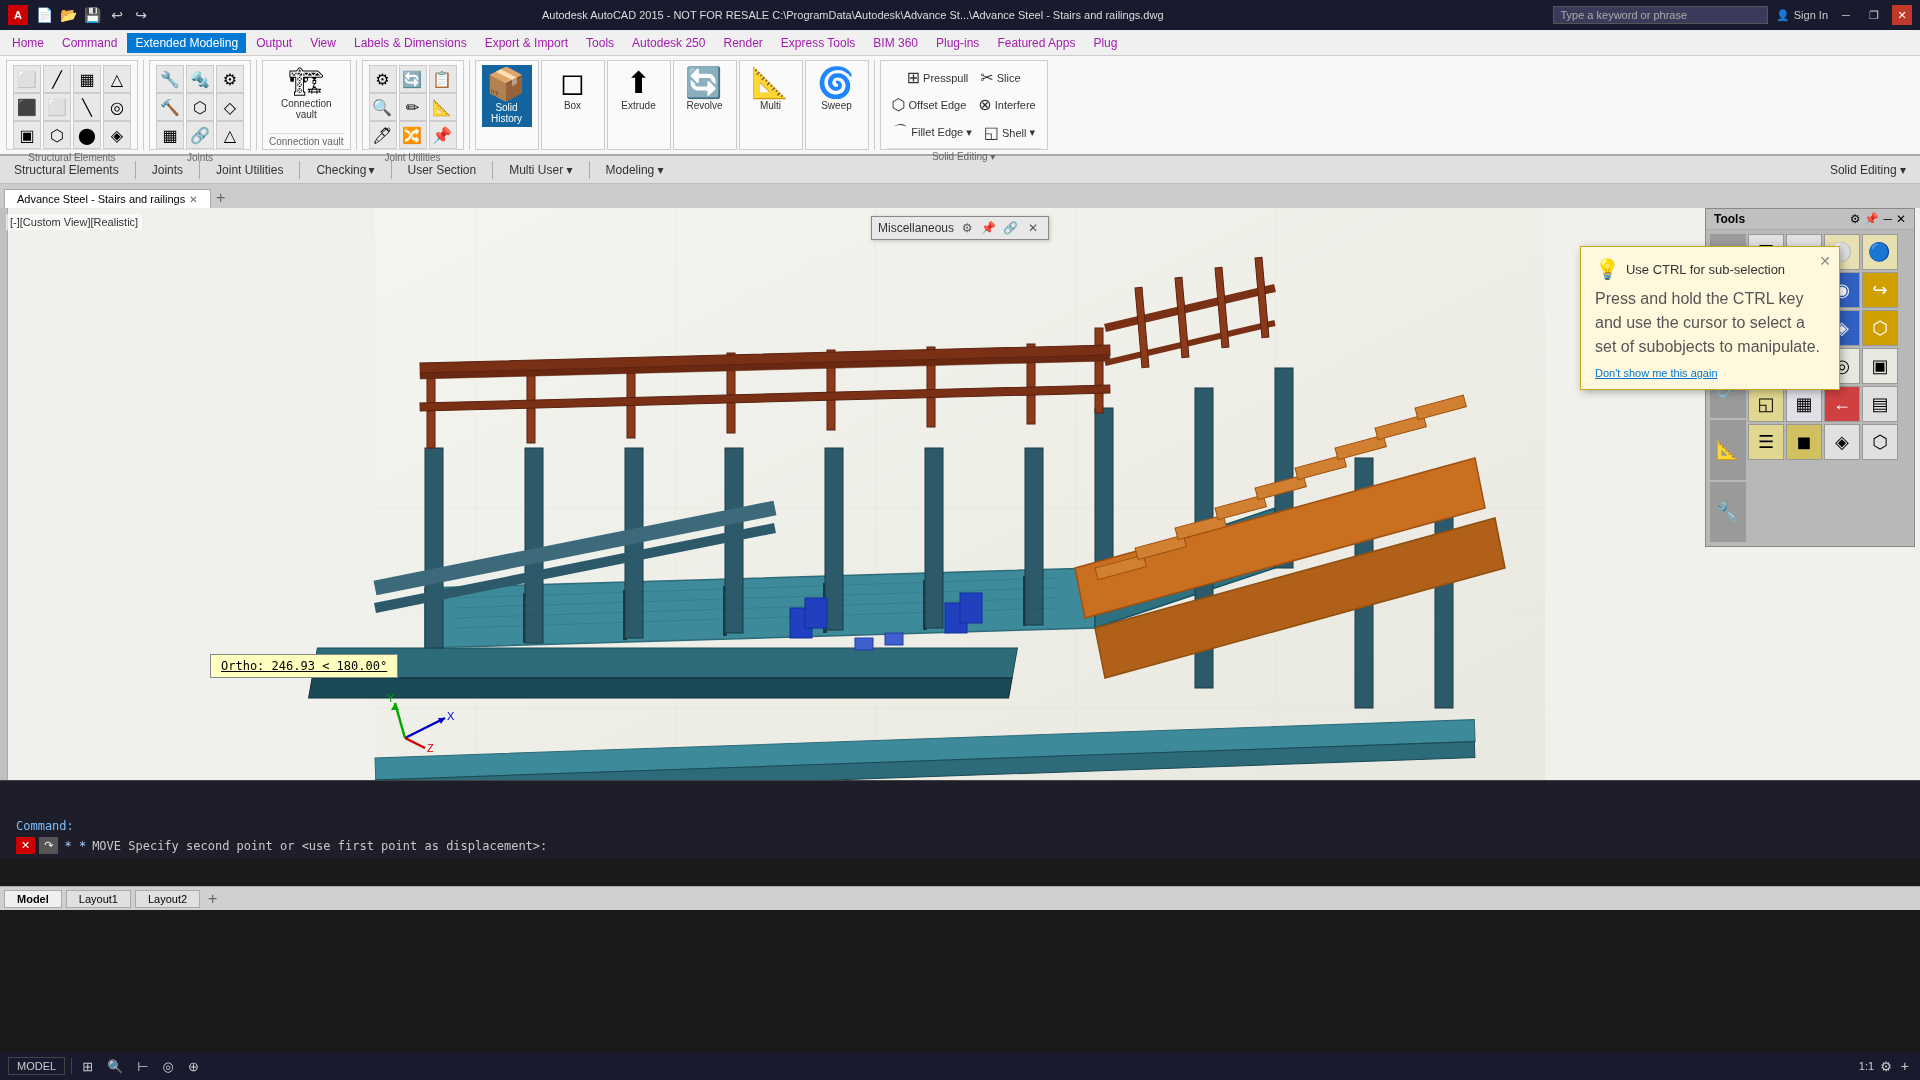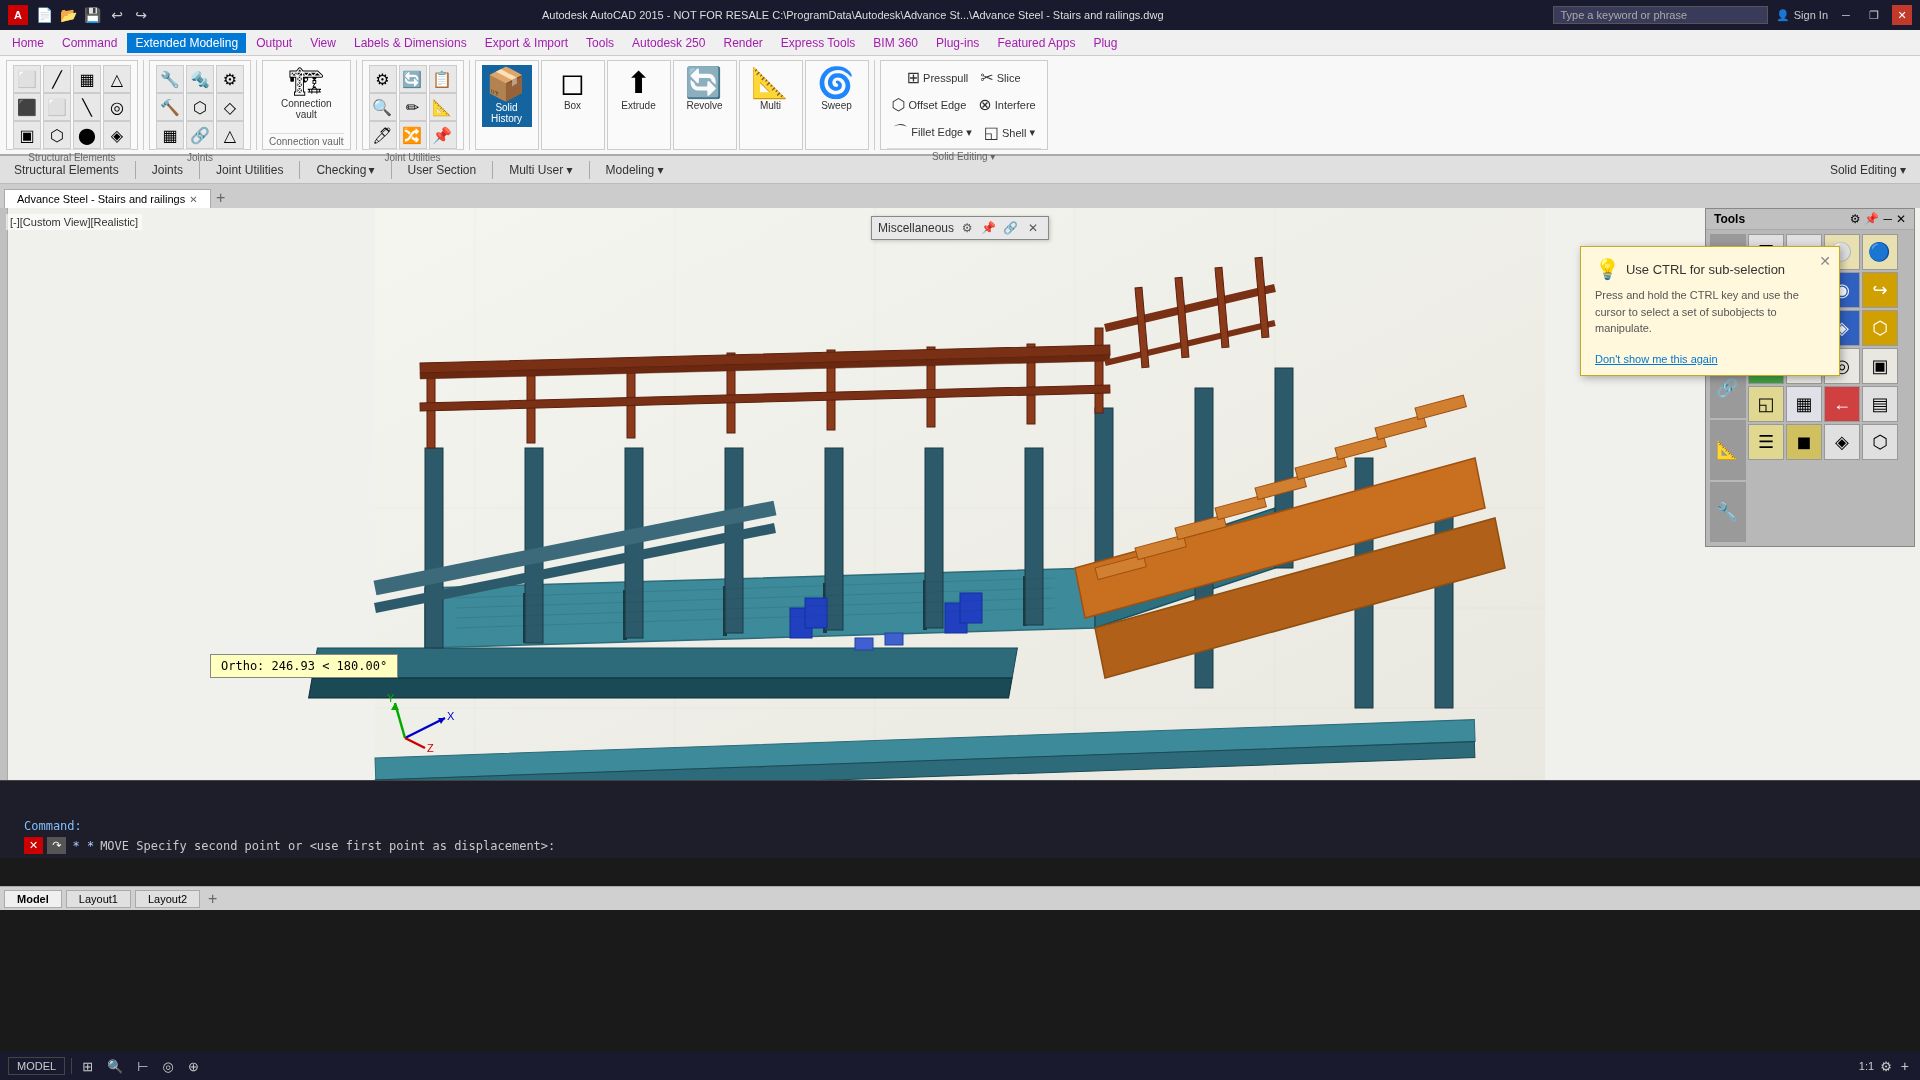--- a/index.html
+++ b/index.html
@@ -58,7 +58,7 @@
     .tooltip-header { display: flex; align-items: center; gap: 6px; margin-bottom: 6px; }
     .tooltip-icon { font-size: 20px; color: #f0c020; }
     .tooltip-title { font-size: 13px; font-weight: normal; color: #333; }
-    .tooltip-body { font-size: 11px; color: #555; line-height: 1.5; margin-bottom: 16px; }
+    .tooltip-body { font-size: 16px; color: #555; line-height: 1.5; margin-bottom: 8px; }
     .tooltip-link { font-size: 11px; color: #0078d4; cursor: pointer; text-decoration: underline; }
     .tooltip-close { position: absolute; top: 6px; right: 8px; cursor: pointer; color: #888; font-size: 14px; }
     

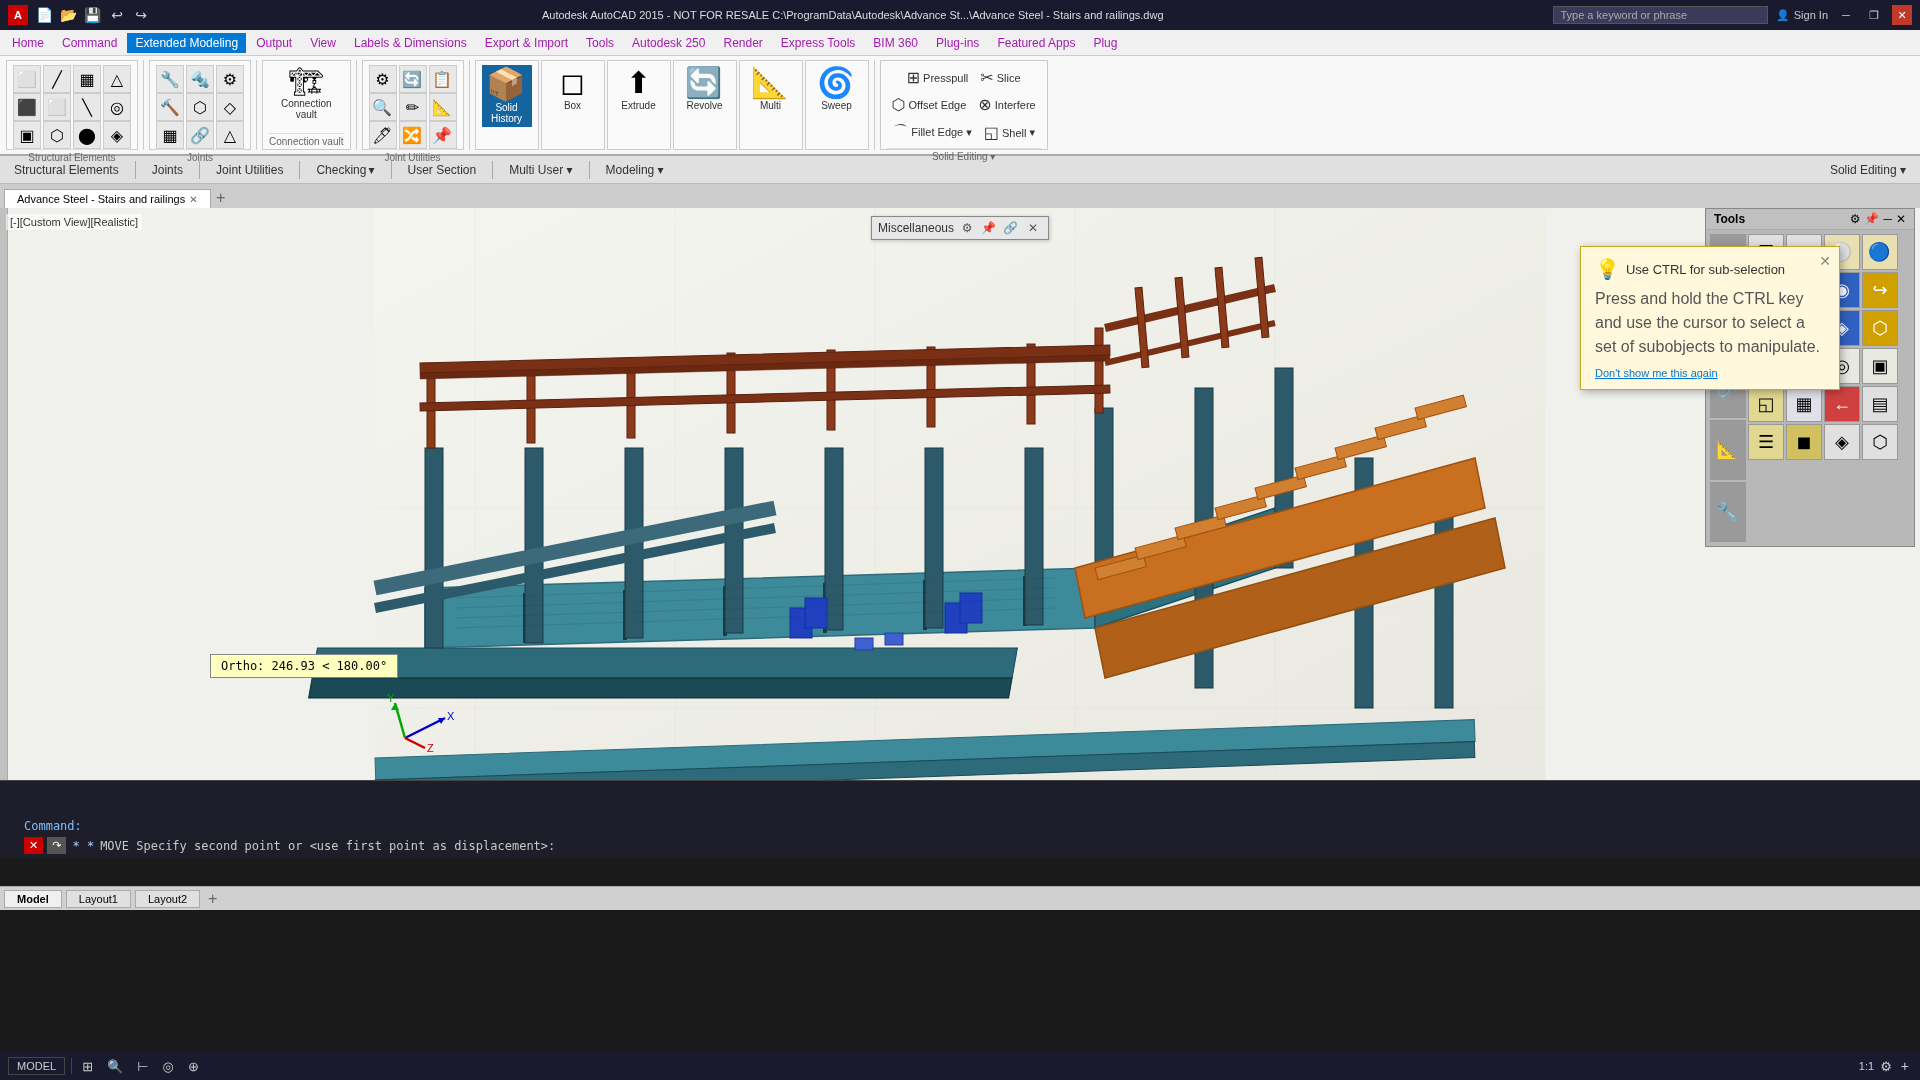--- a/index.html
+++ b/index.html
@@ -78,7 +78,7 @@
     .view-label { position: absolute; top: 8px; left: 8px; font-size: 11px; color: #333; background: rgba(255,255,255,0.7); padding: 2px 4px; }
     
     
-    #ortho-tooltip { position: absolute; bottom: 90px; left: 200px; background: #ffffc0; border: 1px solid #888; padding: 4px 8px; font-size: 12px; font-family: monospace; }
+    #ortho-tooltip { position: absolute; bottom: 90px; left: 200px; background: #ffffc0; border: 1px solid #888; padding: 4px 8px; font-size: 12px; font-family: monospace; text-decoration: underline; }
 
     
     #bottom-tabs { display: flex; align-items: center; padding: 2px 4px; background: #d0d0d0; border-top: 1px solid #aaa; height: 24px; gap: 4px; }

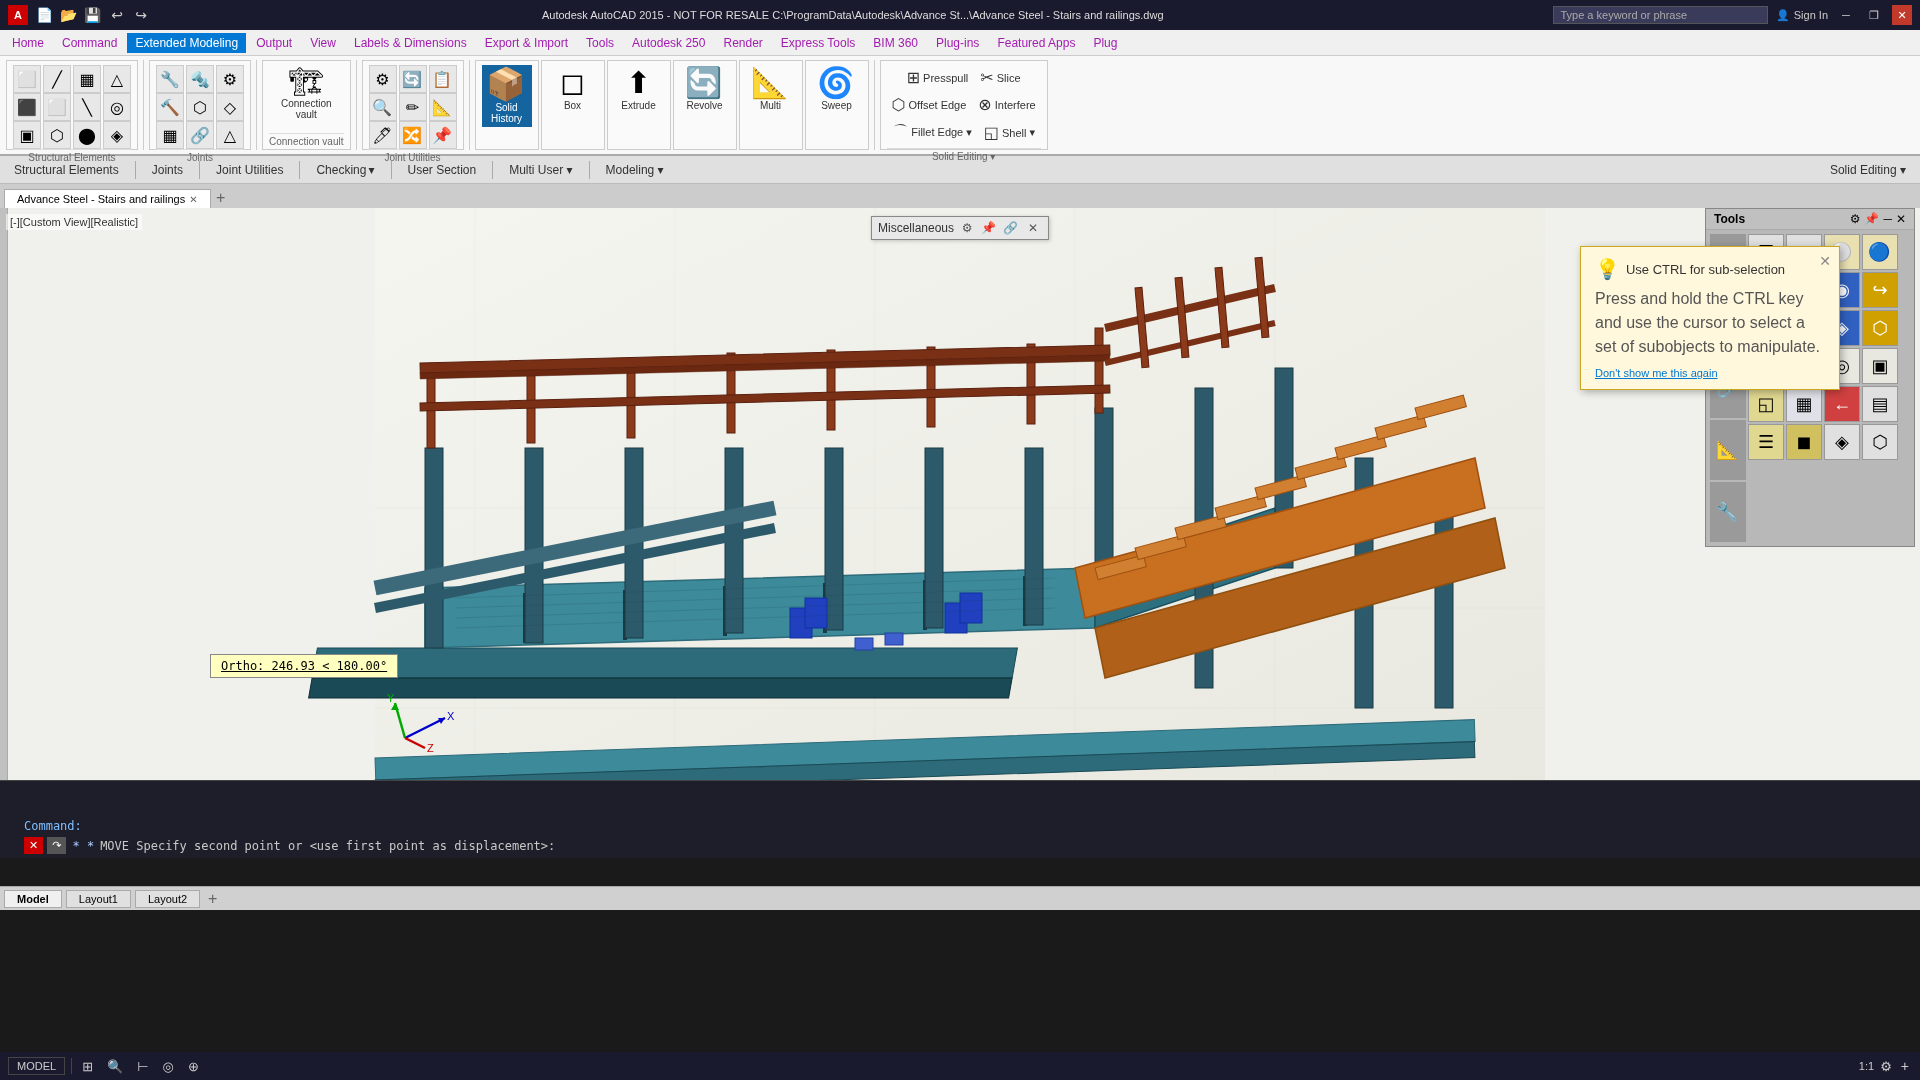--- a/index.html
+++ b/index.html
@@ -538,7 +538,7 @@
   </div>
 </div>
 
-<div id="cmdline" style="position:relative;background:#1e1e2a;height:78px;display:flex;flex-direction:column;justify-content:flex-end;padding:4px 24px;">
+<div id="cmdline" style="position:relative;background:#1e1e2a;height:78px;display:flex;flex-direction:column;justify-content:flex-end;padding:4px 16px;">
   <div class="cmd-output">
     <span style="color:#7fbfff;">Command:</span>
   </div>

